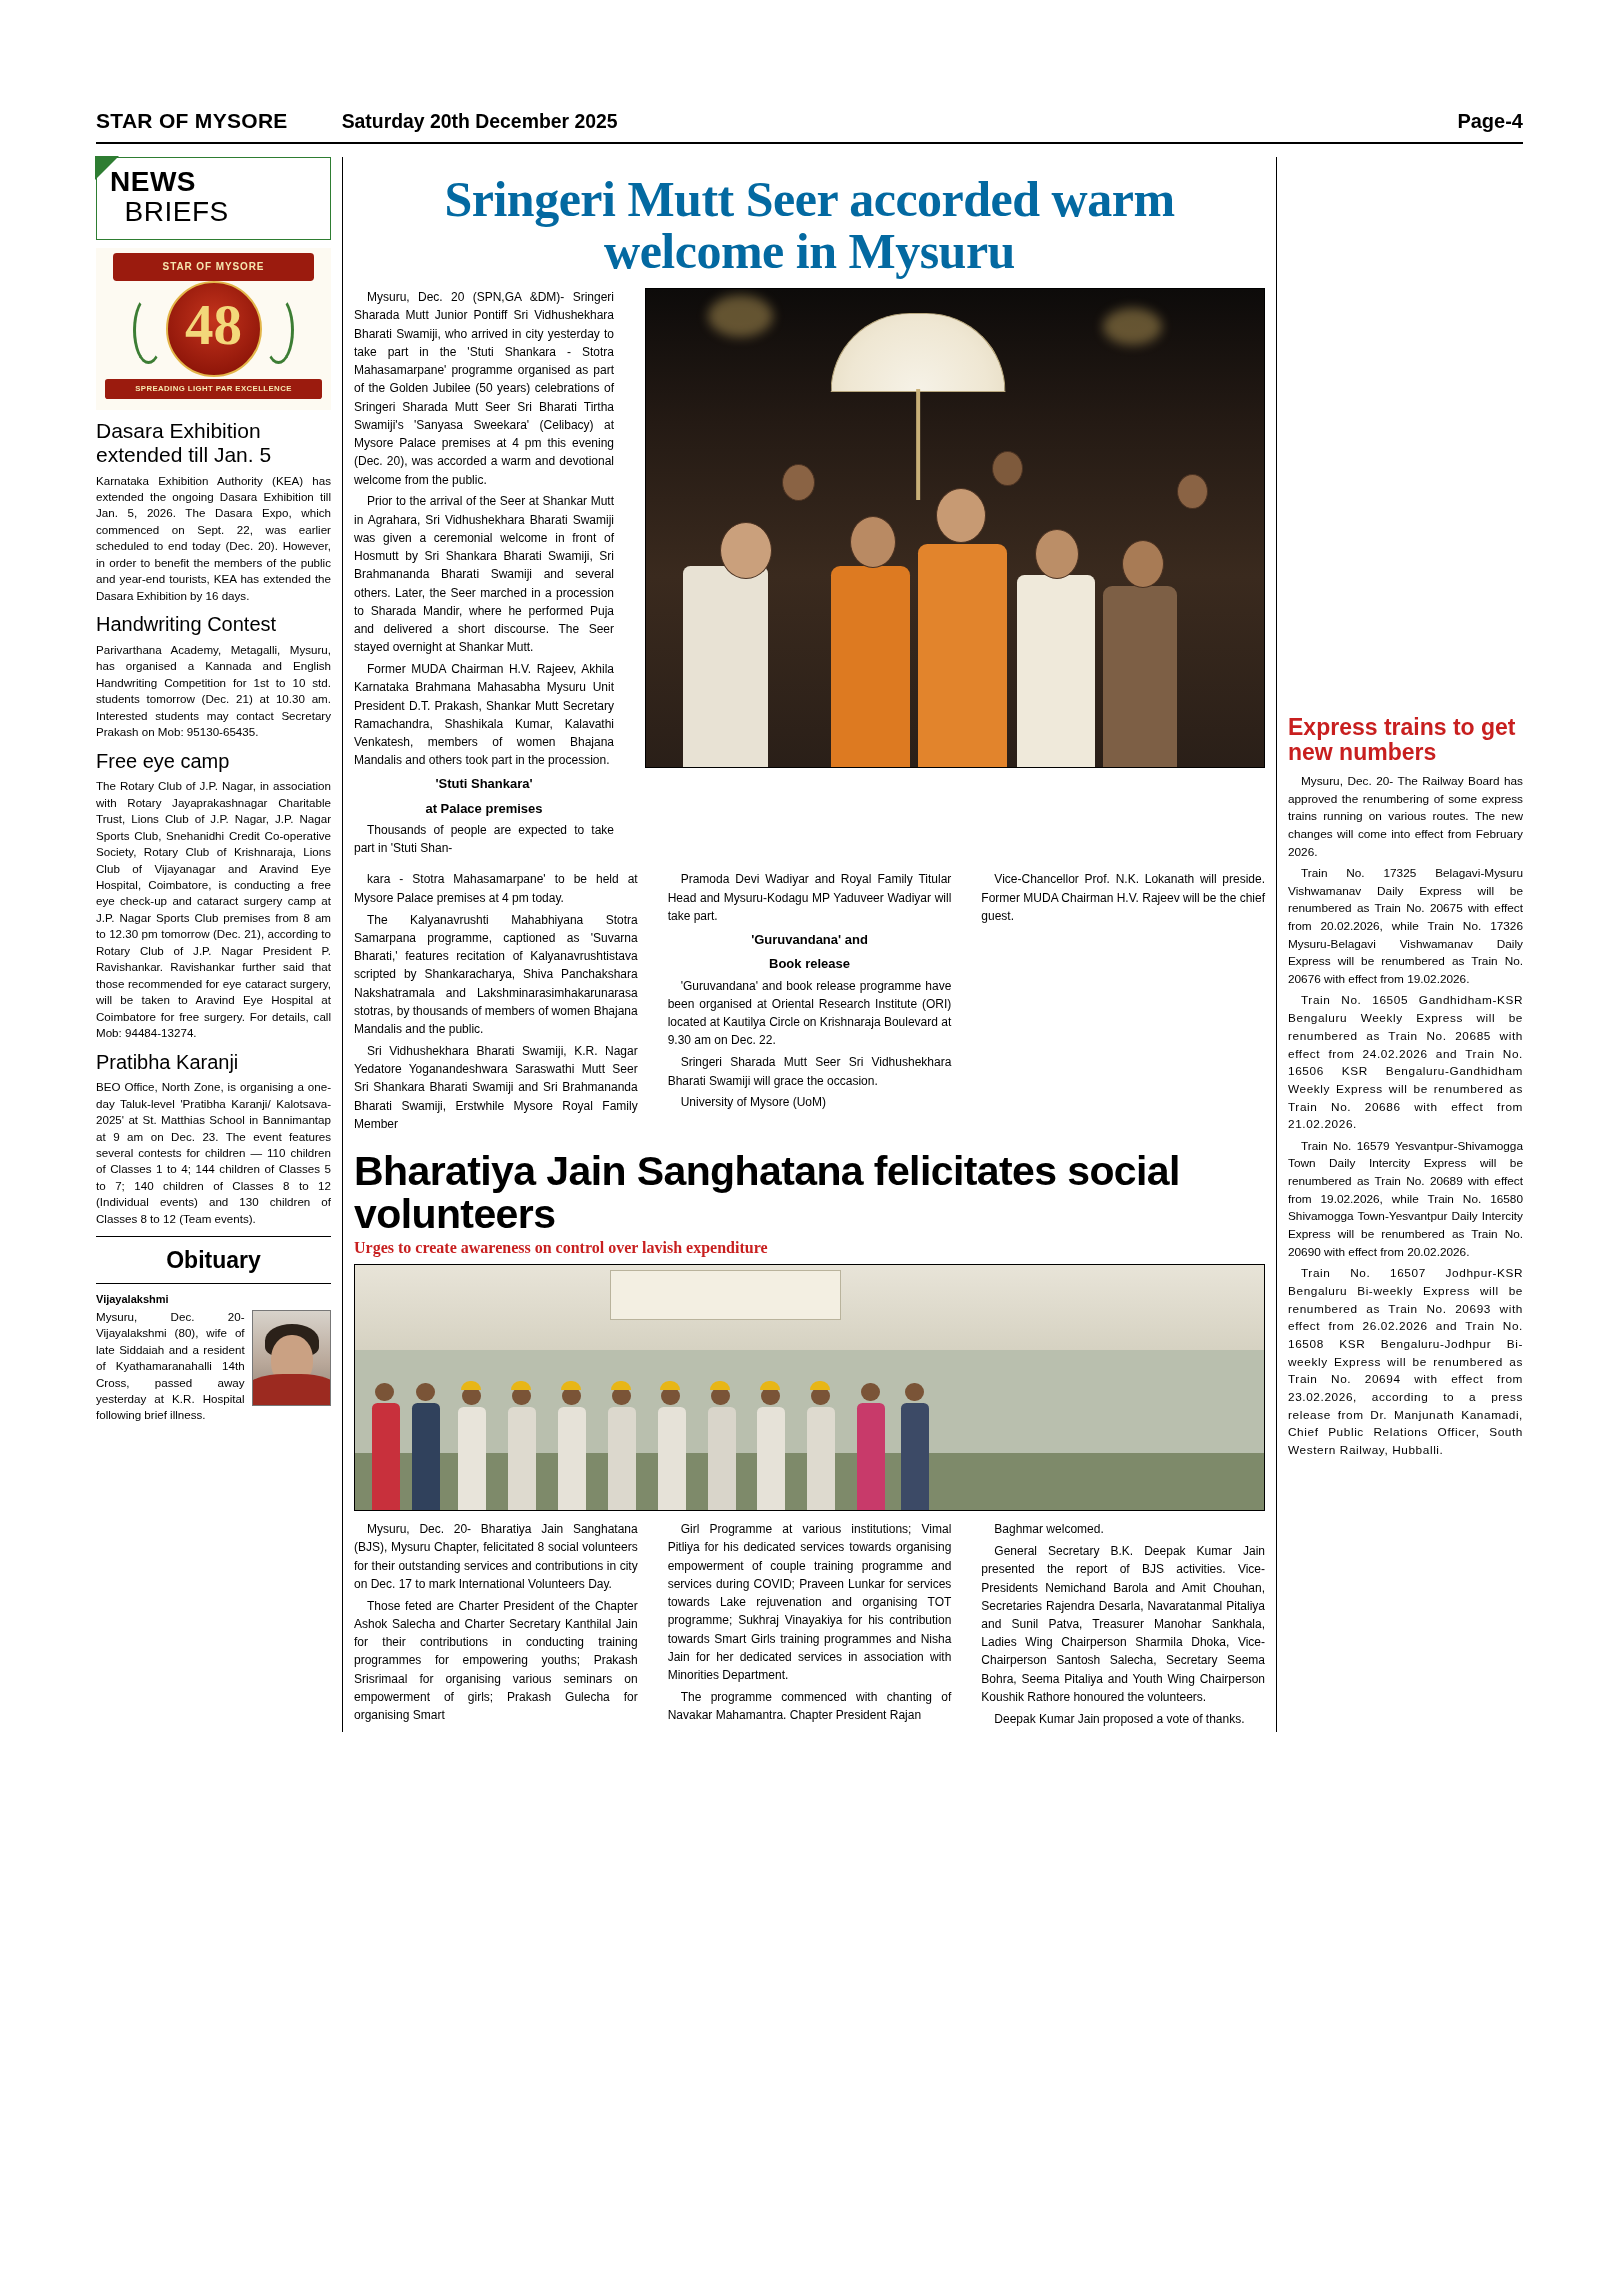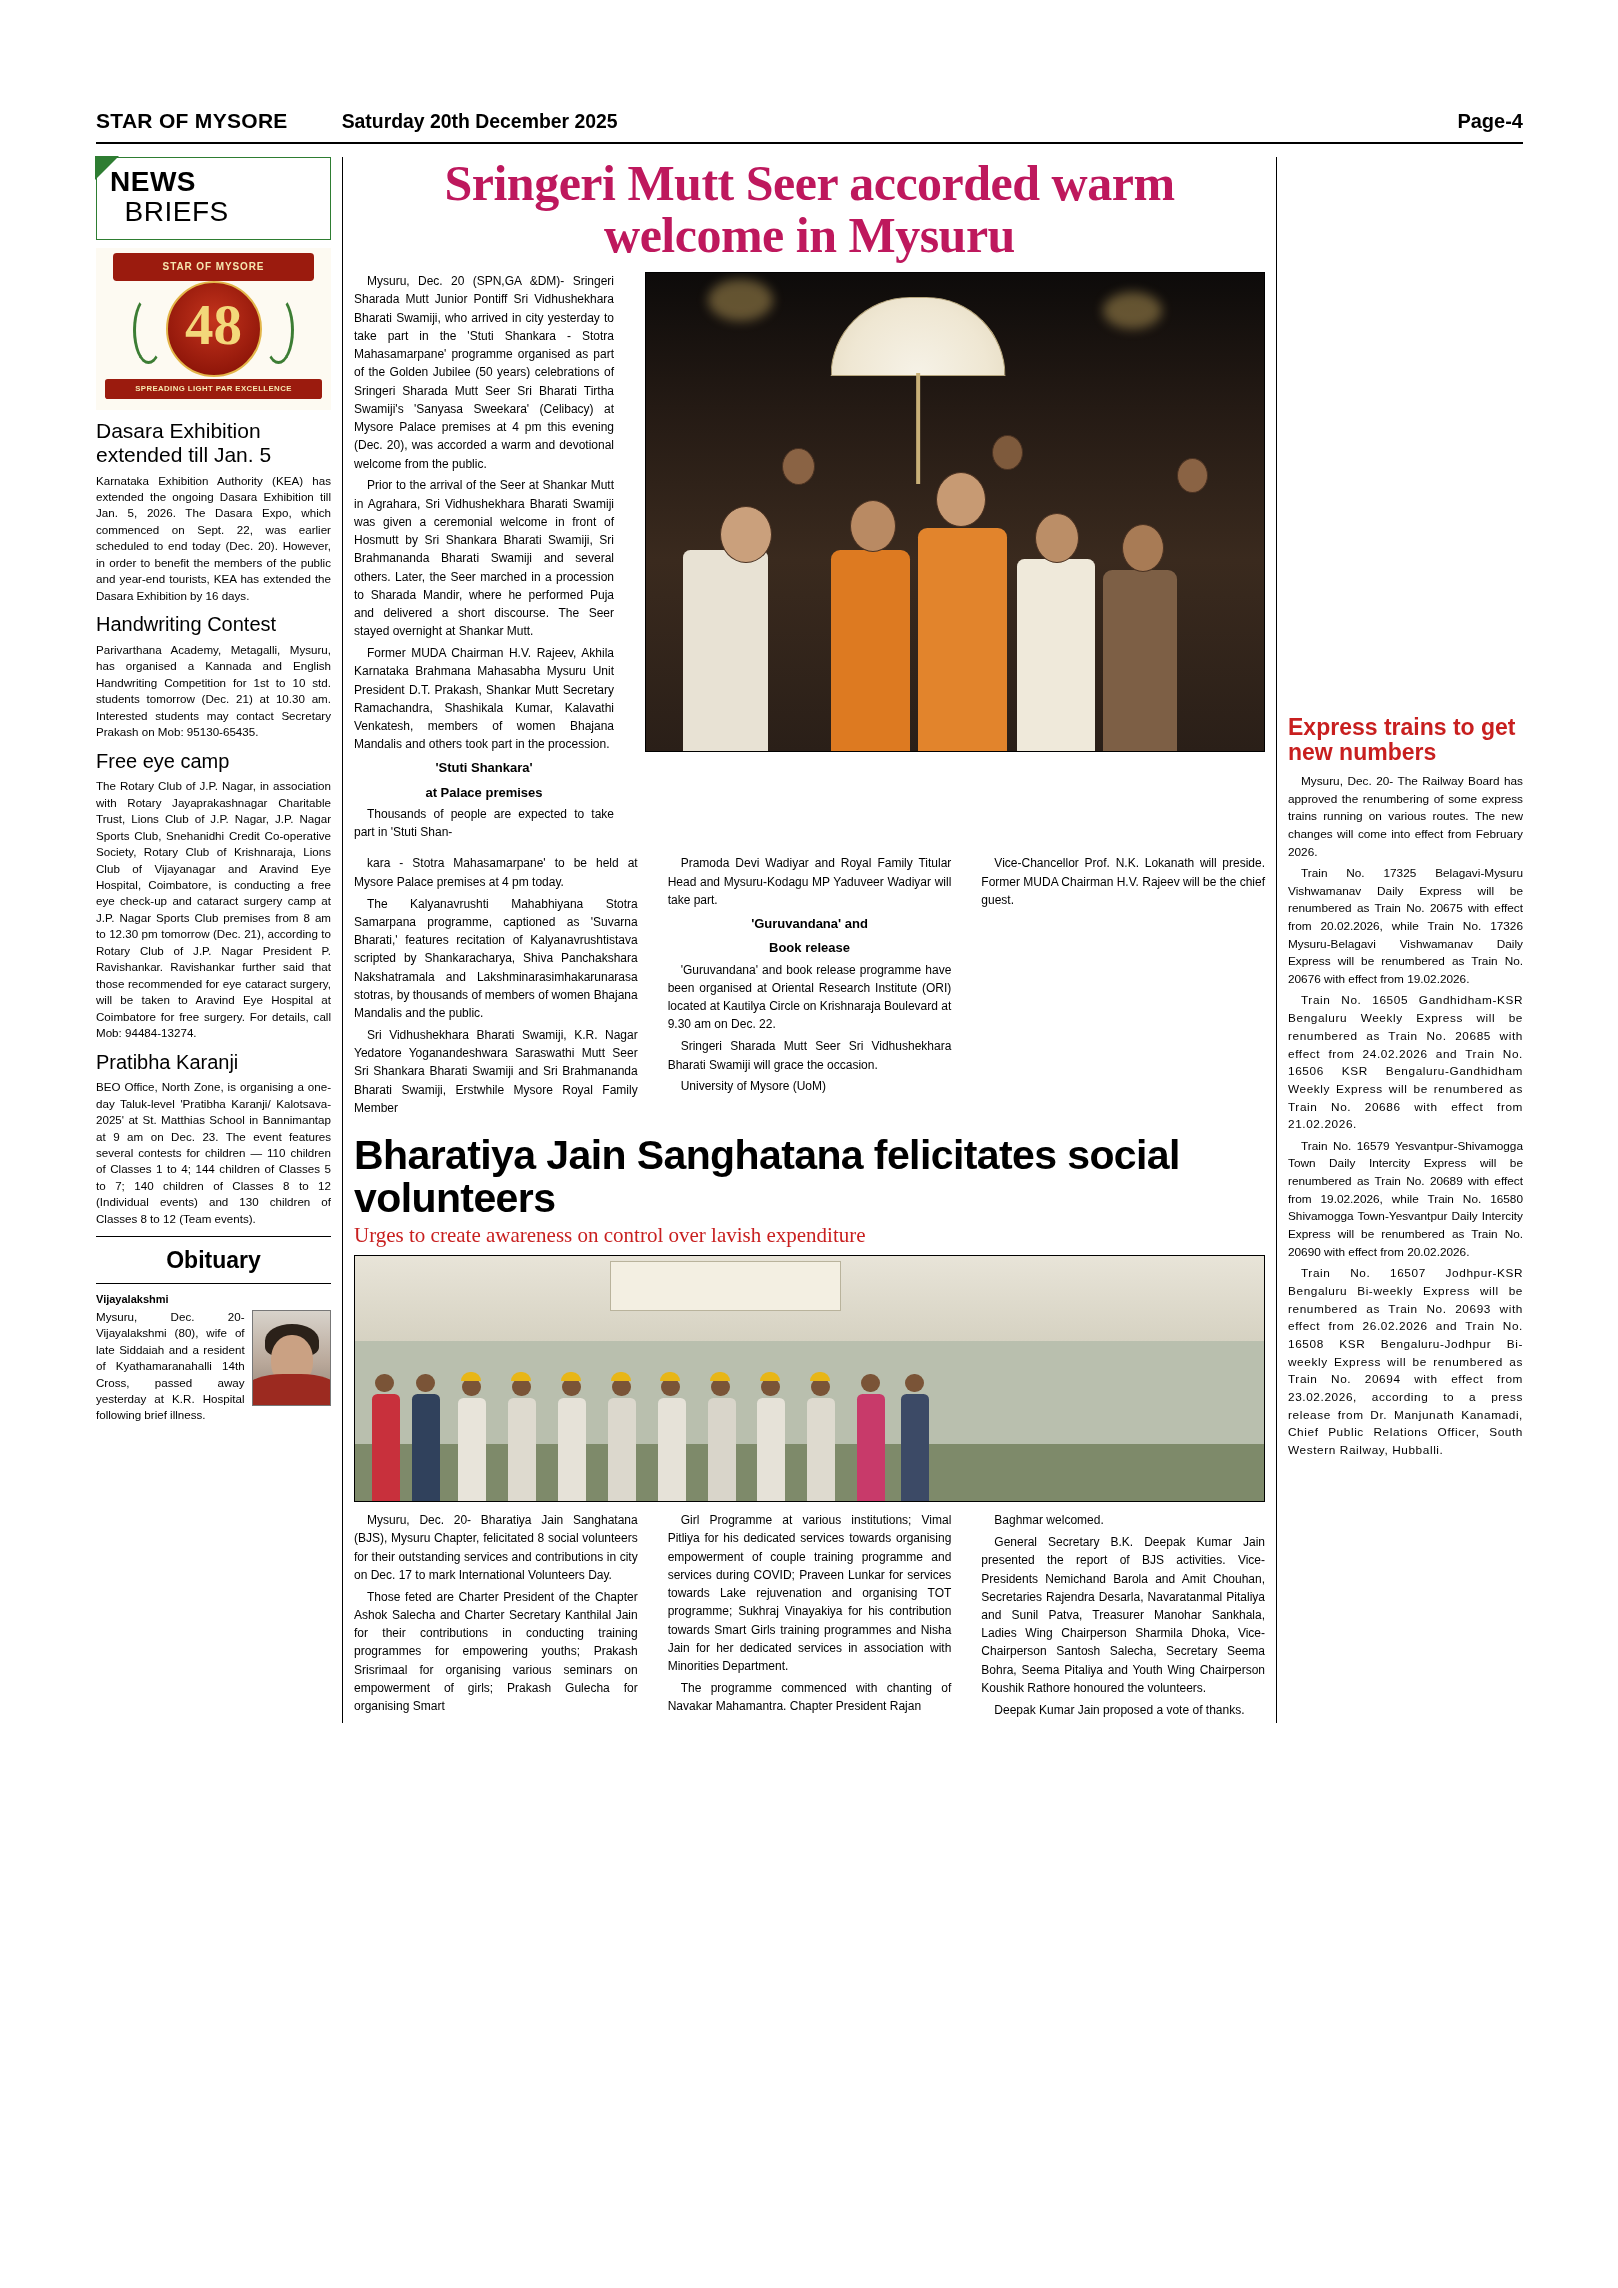--- a/index.html
+++ b/index.html
@@ -216,13 +216,13 @@
   }
   
   .headline-red {
-    color: #be185d;
+    color: #0369a1;
     font-family: "Liberation Serif", serif;
     font-weight: bold;
     font-size: 50px;
     line-height: 1.04;
     text-align: center;
-    margin: 0 0 11px 0;
+    margin: 16px 0 11px 0;
     letter-spacing: -0.5px;
   }
   .lead-wrap { display: flex; gap: 31px; }

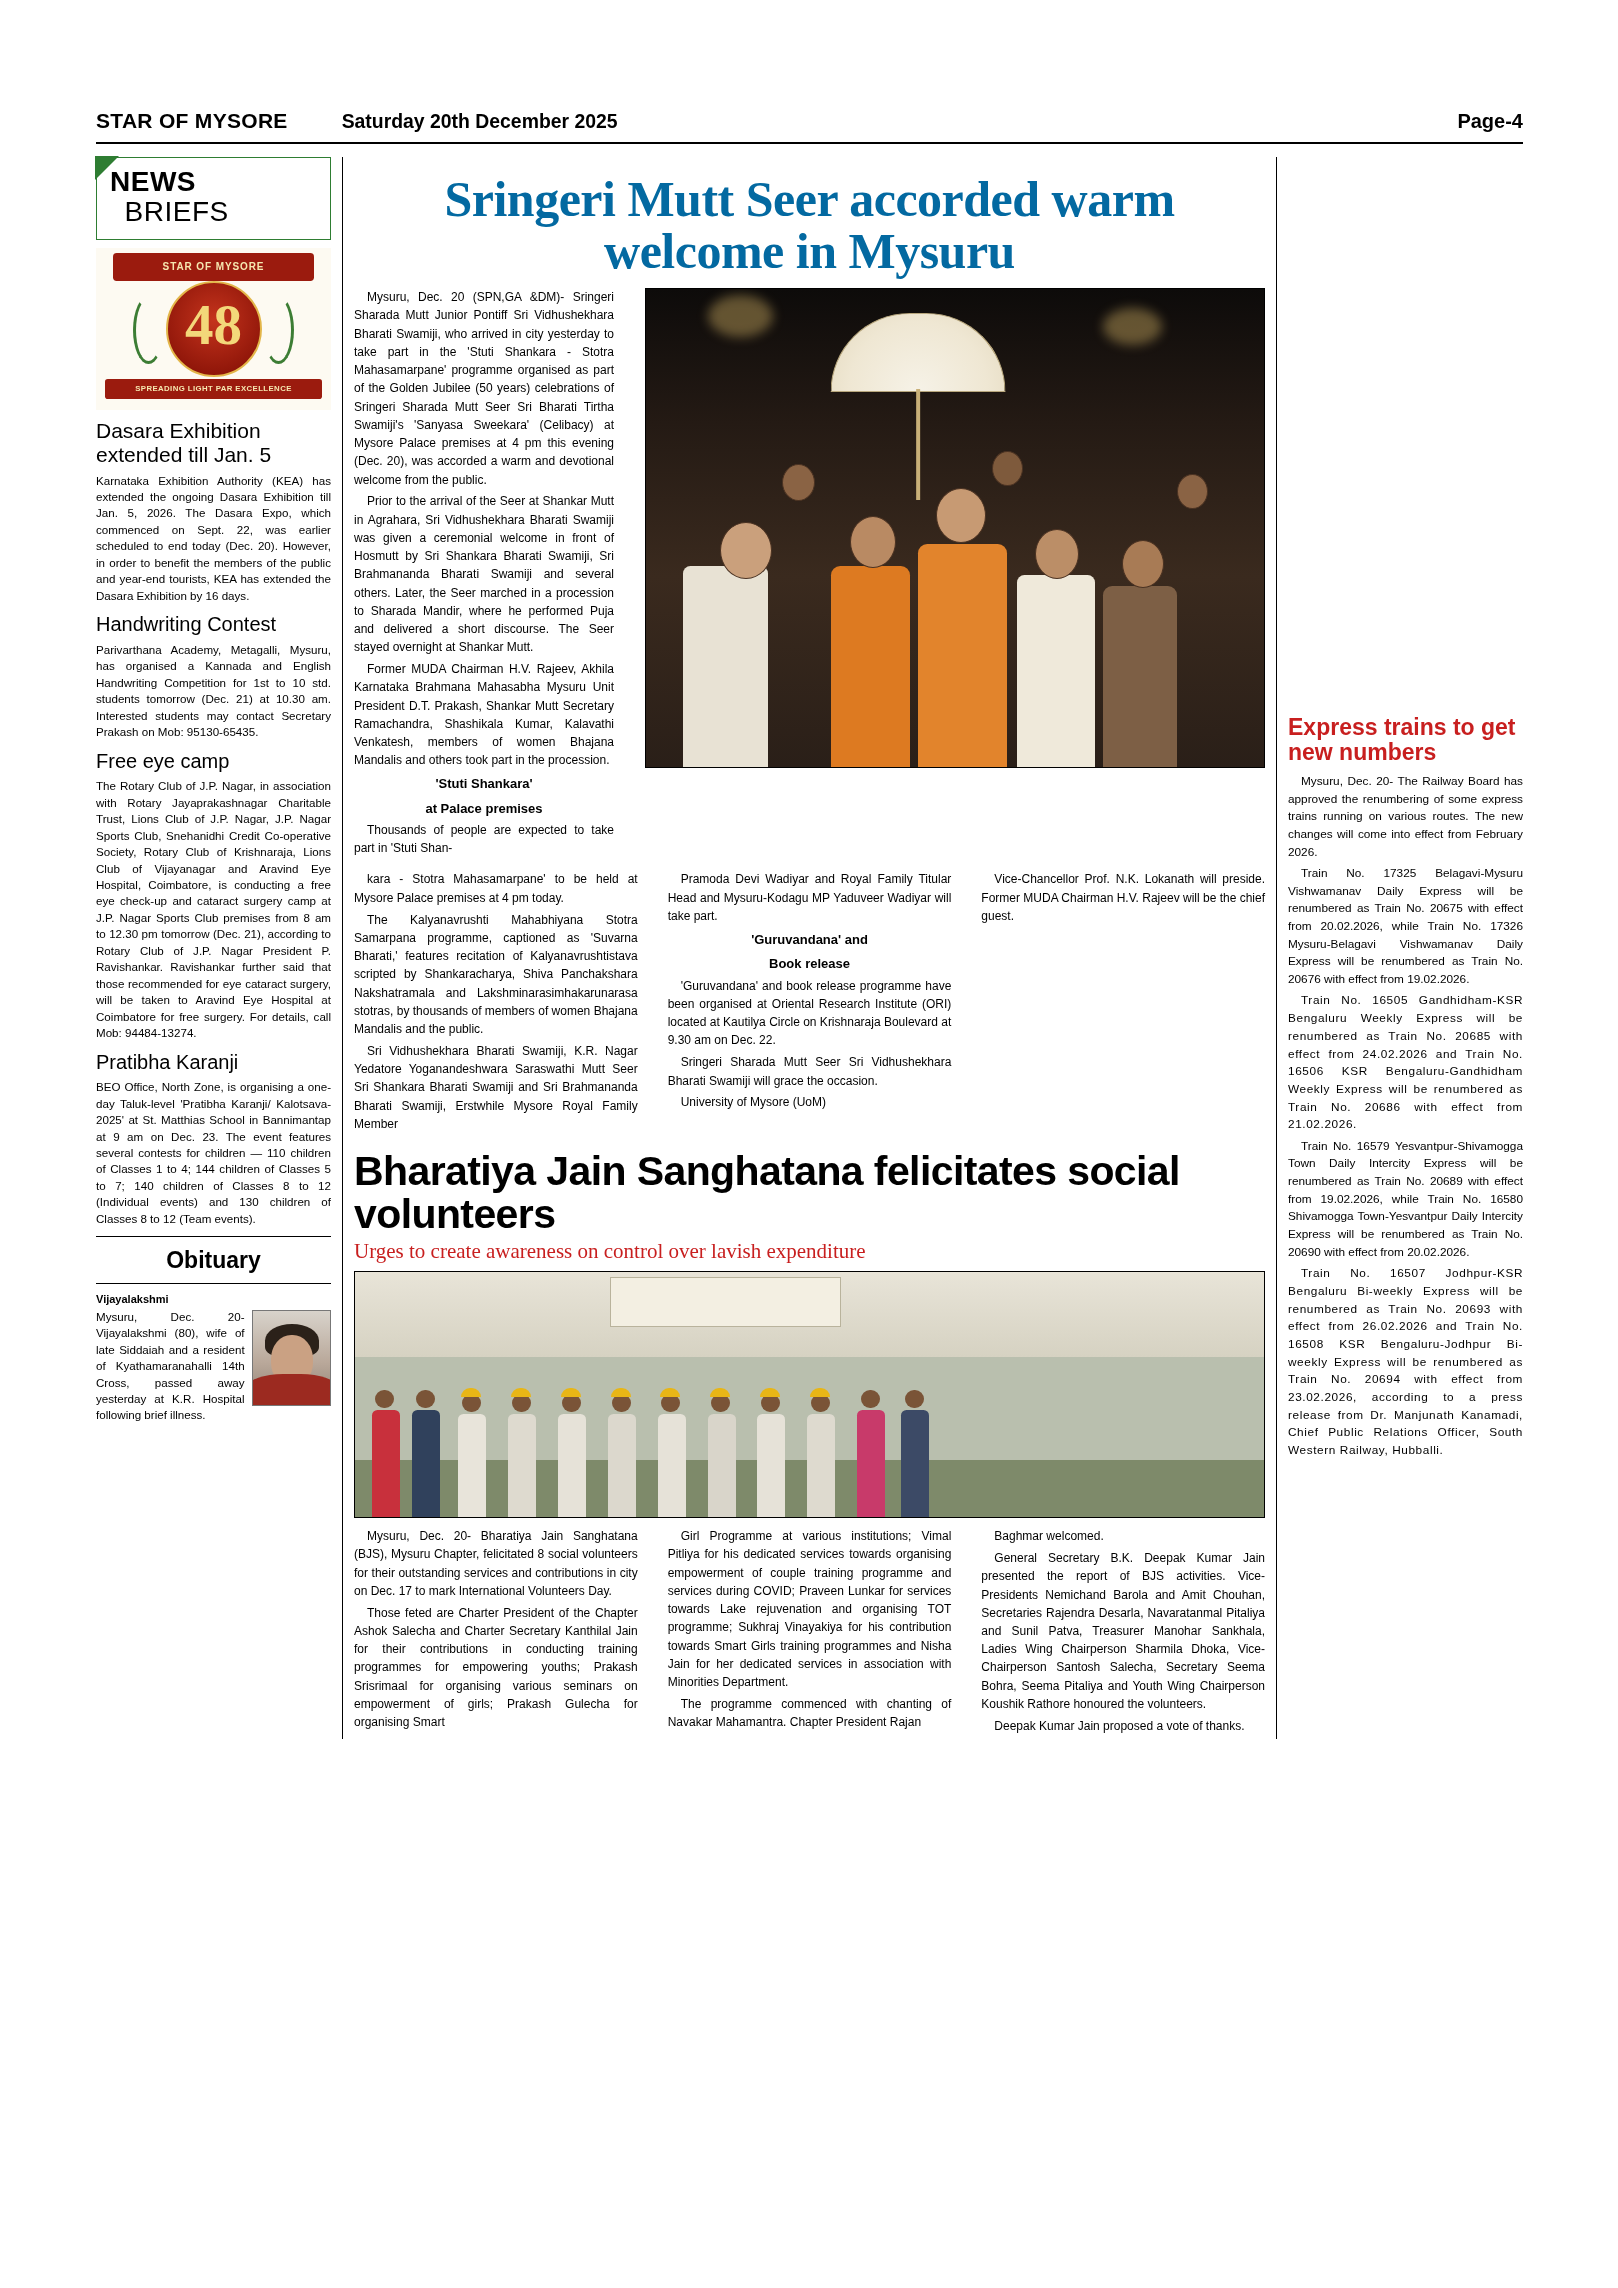--- a/index.html
+++ b/index.html
@@ -296,8 +296,8 @@
   .story2-sub {
     color: #c81f1f;
     font-family: "Liberation Serif", serif;
-    font-weight: normal;
-    font-size: 21px;
+    font-weight: bold;
+    font-size: 16px;
     margin: 1.8px 0 7.4px 0;
   }
   .photo-group {

